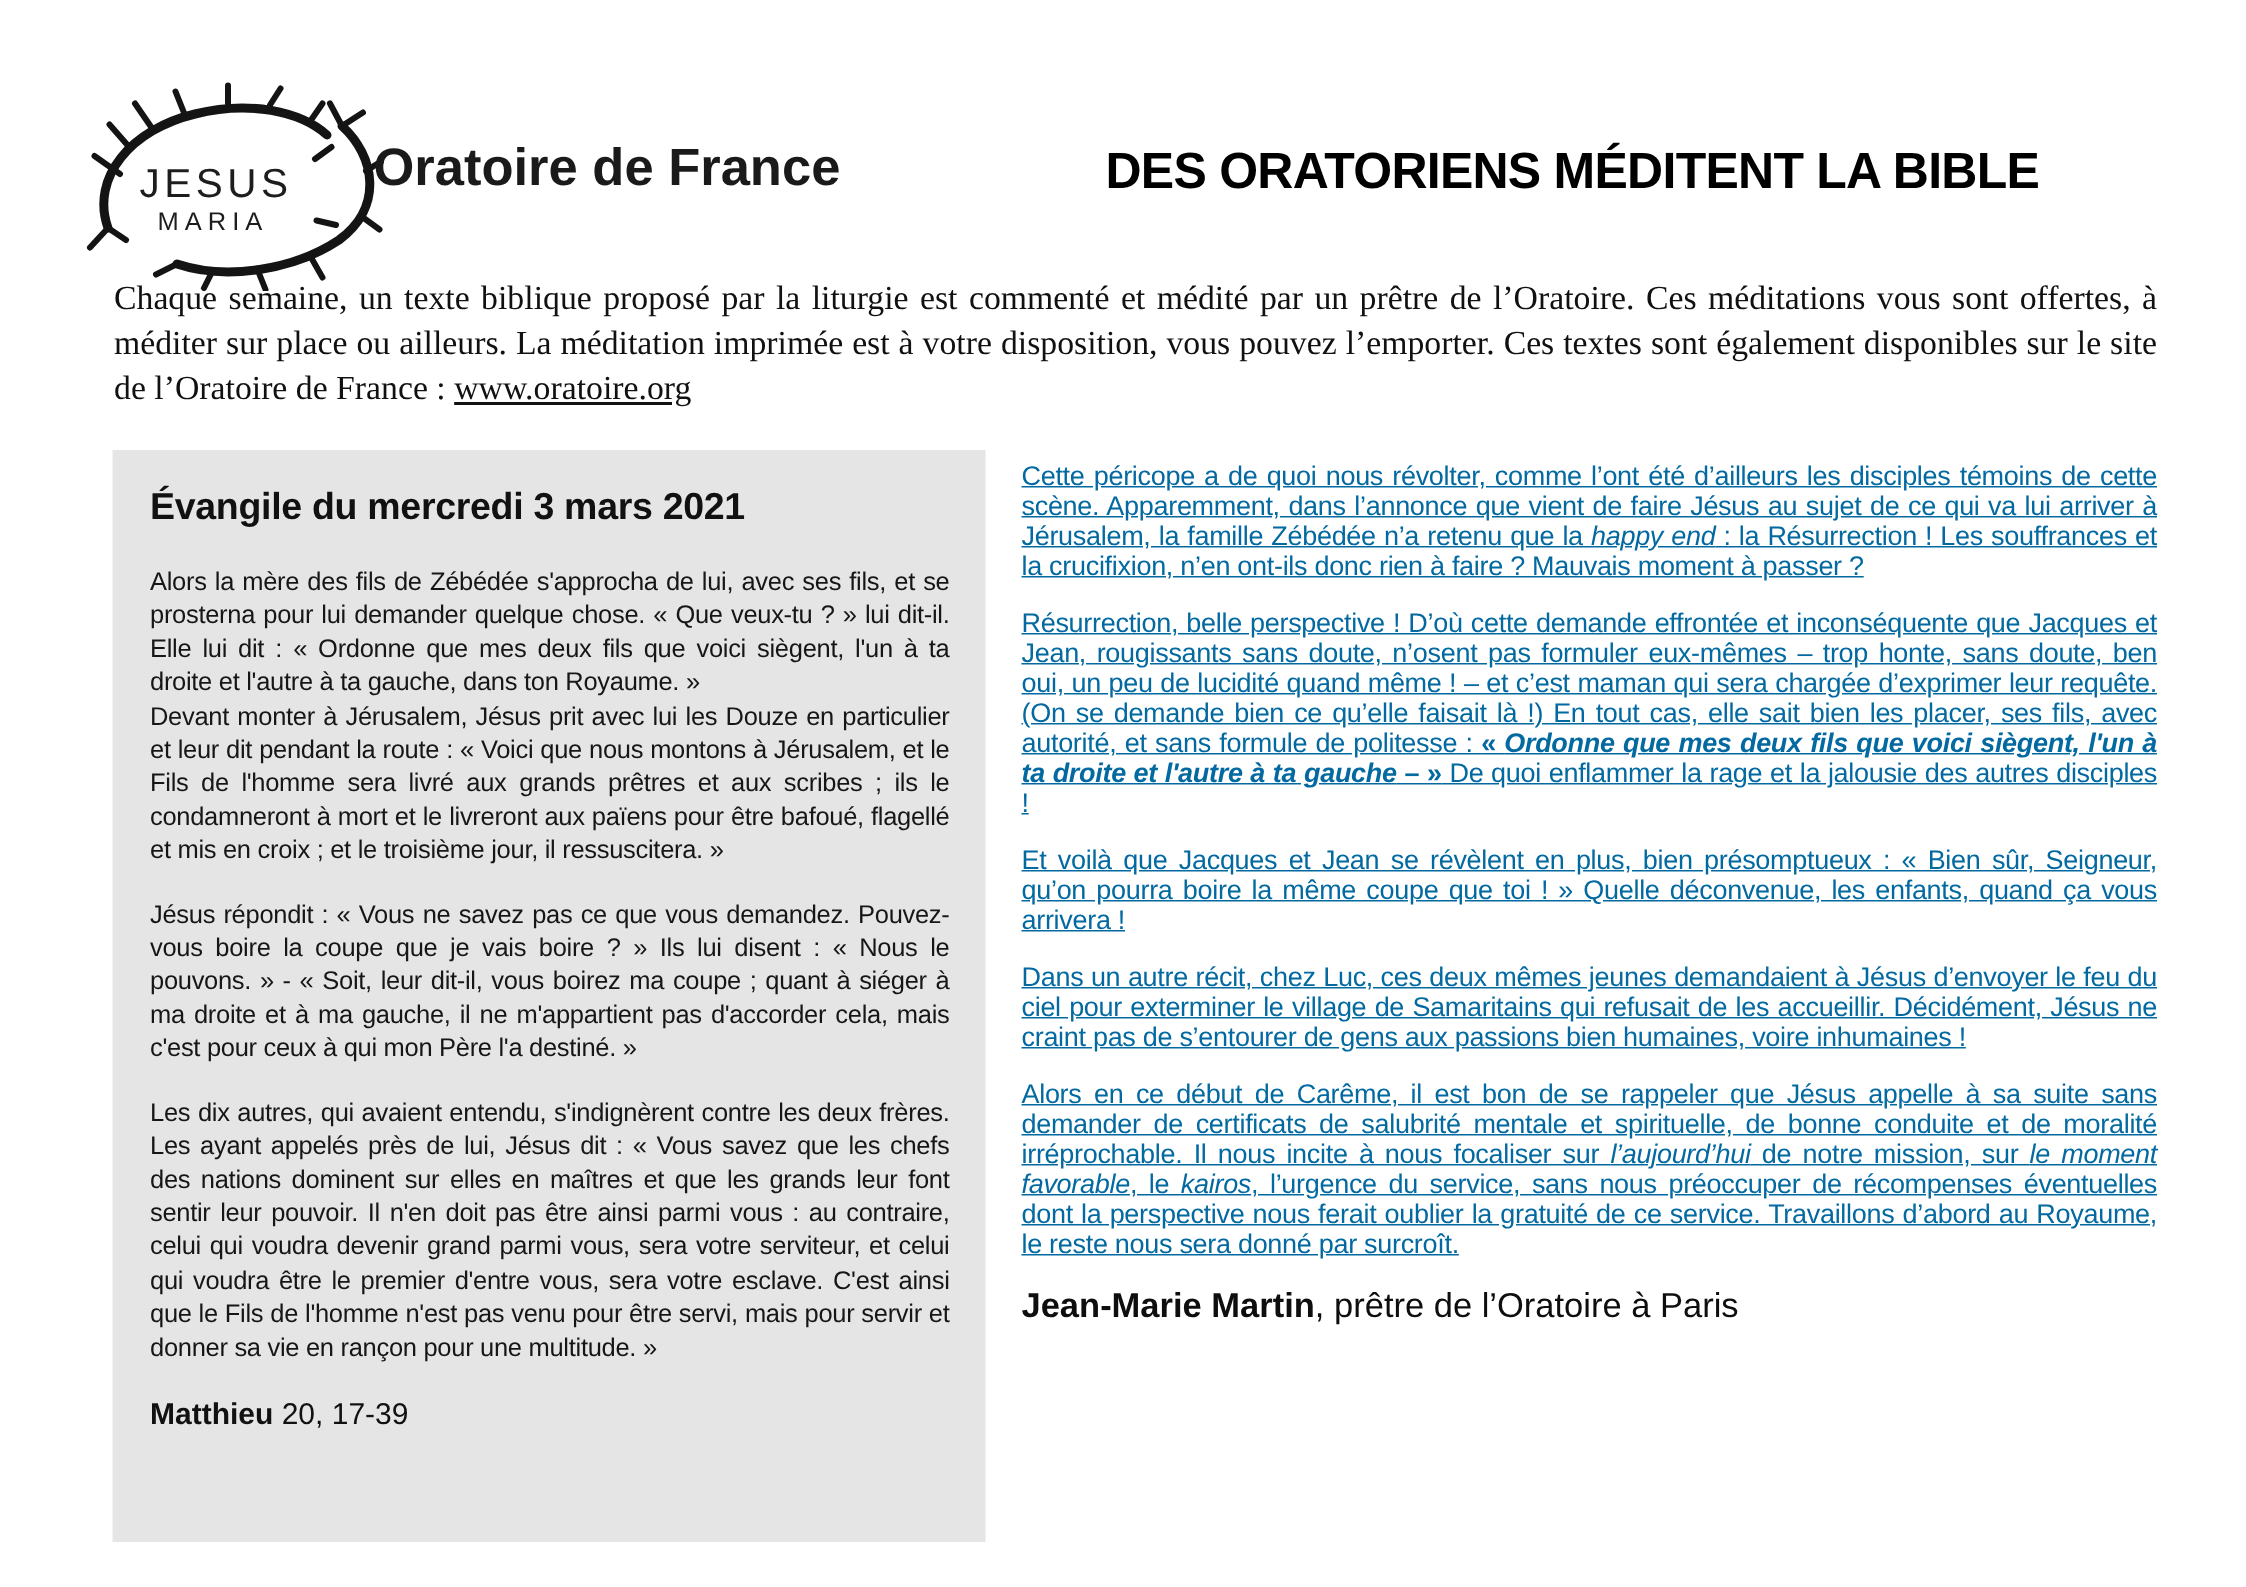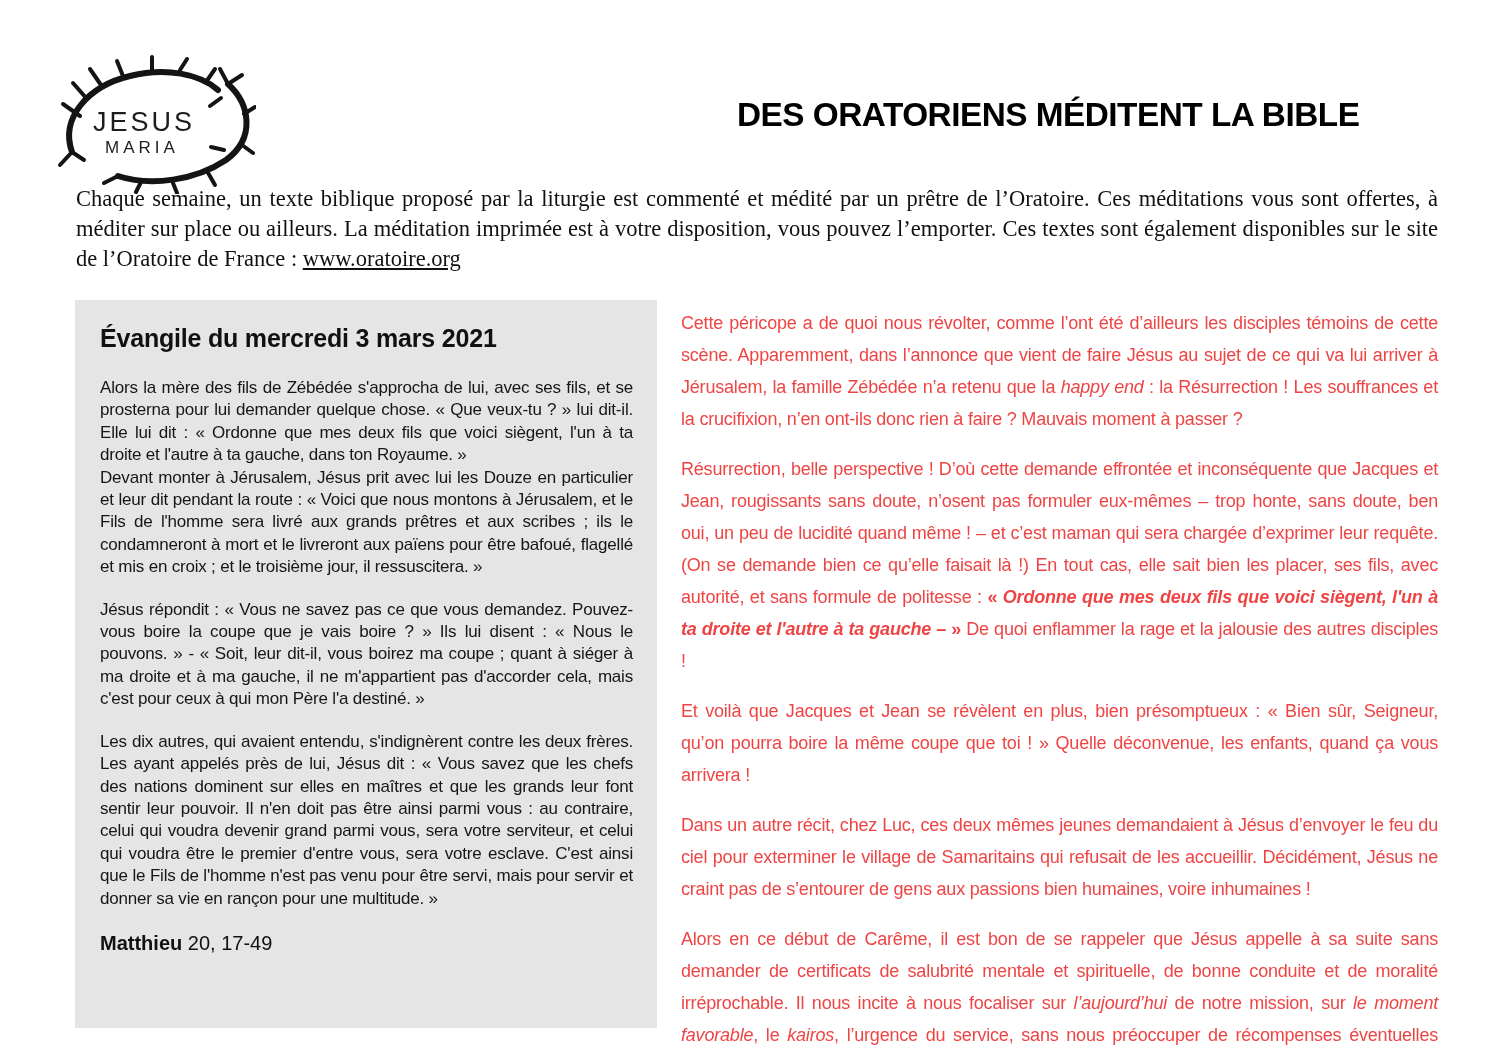--- a/index.html
+++ b/index.html
@@ -93,6 +93,7 @@
     </svg>
   </div>
 
+  <h1 class="org-name">Oratoire de France</h1>
 
   <div class="doc-title">DES ORATORIENS MÉDITENT LA BIBLE</div>
 

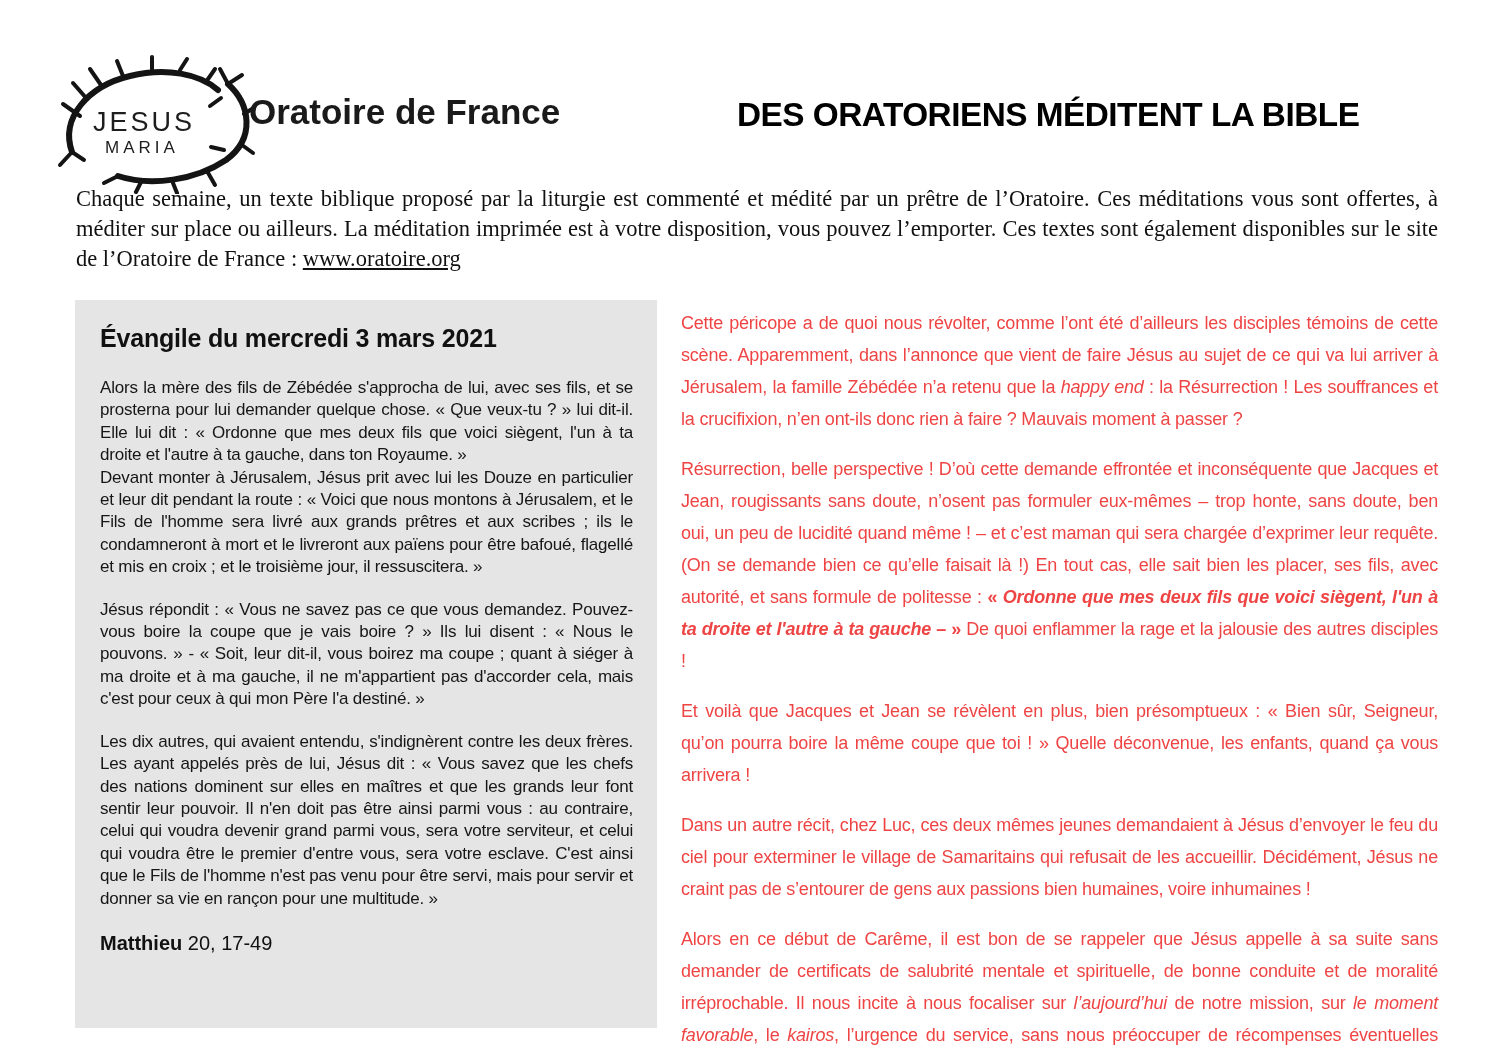--- a/index.html
+++ b/index.html
@@ -47,8 +47,8 @@
     margin:0 0 22px 0; font-size:25px; font-weight:800; color:#000; letter-spacing:-0.2px;
   }
   .meditation-col p.m {
-    margin:0 0 18px 0; font-size:18px; line-height:32px; letter-spacing:-0.2px;
-    text-align:justify; color:#ef4444;
+    margin:0 0 18px 0; font-size:18px; line-height:20px; letter-spacing:-0.2px;
+    text-align:justify; color:#0369a1;text-decoration:underline;
   }
   .meditation-col p.sig { margin:4px 0 0 0; font-size:23px; color:#0e0e0e; }
   .b { font-weight:700; }

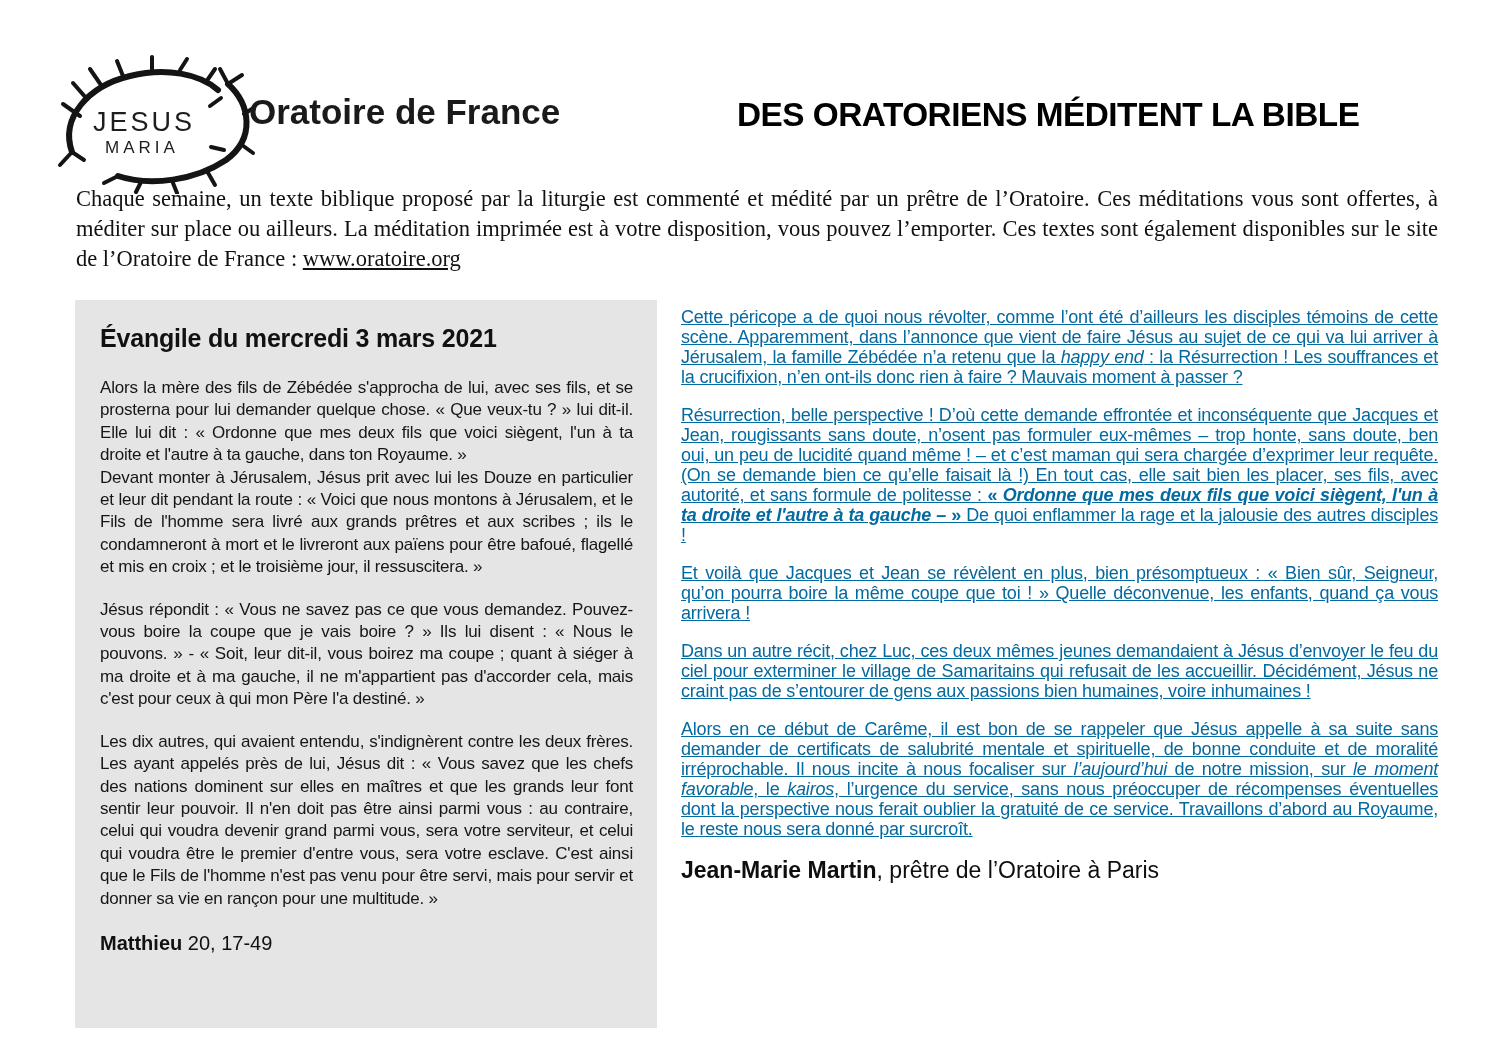--- a/index.html
+++ b/index.html
@@ -105,7 +105,7 @@
     <p class="g sp">Devant monter à Jérusalem, Jésus prit avec lui les Douze en particulier et leur dit pendant la route : « Voici que nous montons à Jérusalem, et le Fils de l'homme sera livré aux grands prêtres et aux scribes ; ils le condamneront à mort et le livreront aux païens pour être bafoué, flagellé et mis en croix ; et le troisième jour, il ressuscitera. »</p>
     <p class="g sp">Jésus répondit : « Vous ne savez pas ce que vous demandez. Pouvez-vous boire la coupe que je vais boire ? » Ils lui disent : « Nous le pouvons. » - « Soit, leur dit-il, vous boirez ma coupe ; quant à siéger à ma droite et à ma gauche, il ne m'appartient pas d'accorder cela, mais c'est pour ceux à qui mon Père l'a destiné. »</p>
     <p class="g">Les dix autres, qui avaient entendu, s'indignèrent contre les deux frères. Les ayant appelés près de lui, Jésus dit : « Vous savez que les chefs des nations dominent sur elles en maîtres et que les grands leur font sentir leur pouvoir. Il n'en doit pas être ainsi parmi vous : au contraire, celui qui voudra devenir grand parmi vous, sera votre serviteur, et celui qui voudra être le premier d'entre vous, sera votre esclave. C'est ainsi que le Fils de l'homme n'est pas venu pour être servi, mais pour servir et donner sa vie en rançon pour une multitude. »</p>
-    <p class="ref"><span class="book">Matthieu</span><span> 20, 17-49</span></p>
+    <p class="ref"><span class="book">Matthieu</span><span> 20, 17-39</span></p>
   </section>
 
   <section class="meditation-col">

